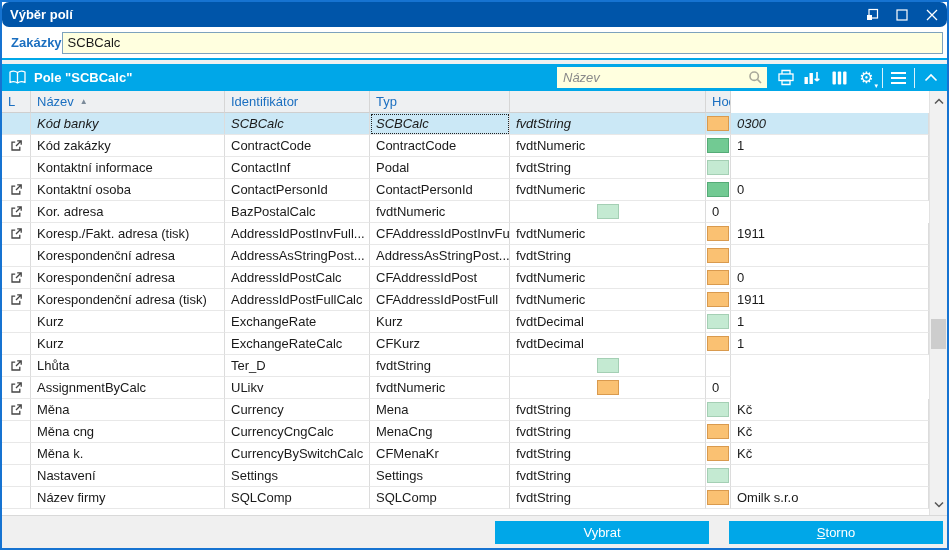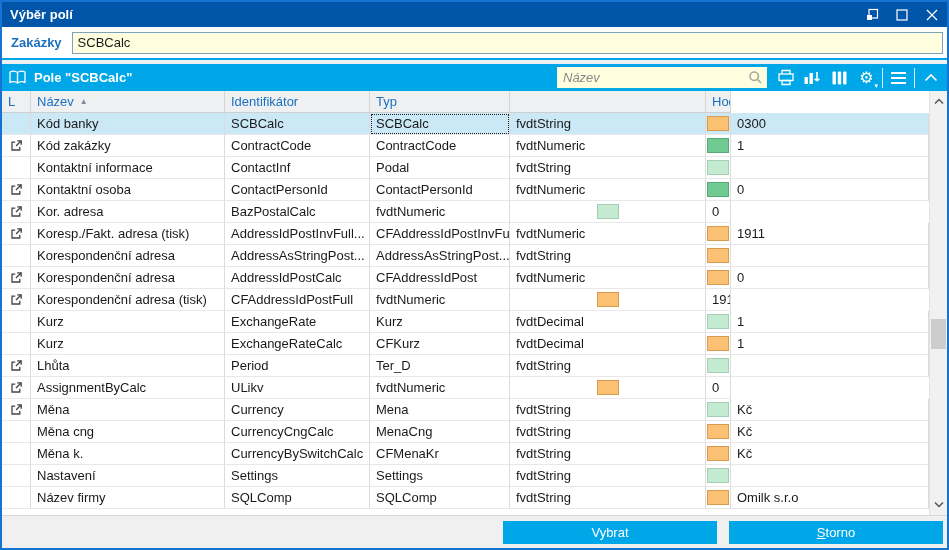--- a/index.html
+++ b/index.html
@@ -11,7 +11,7 @@
   .window{width:949px;height:550px;border:2px solid var(--win-border);background:#fff;display:flex;flex-direction:column;overflow:hidden;}
 
   
-  .titlebar{height:25px;background:var(--titlebar);color:#fff;display:flex;align-items:center;padding-left:8px;flex:0 0 auto;}
+  .titlebar{height:25px;background:var(--titlebar);color:#fff;display:flex;align-items:center;padding-left:8px;flex:0 0 auto;border-radius:7px;}
   .title{font-size:13px;font-weight:bold;}
   .controls{margin-left:auto;display:flex;height:100%;}
   .ctrl{width:30px;height:100%;display:flex;align-items:center;justify-content:center;cursor:default;}

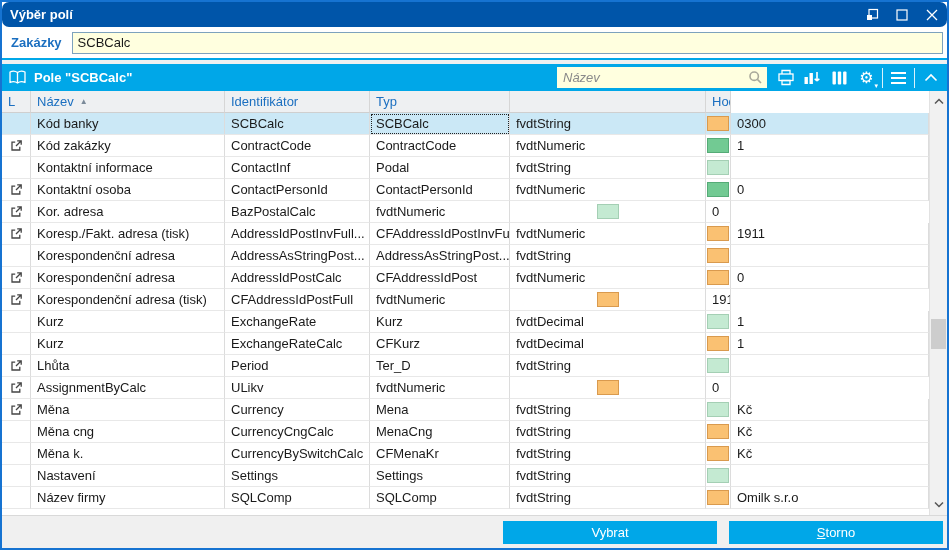--- a/index.html
+++ b/index.html
@@ -18,7 +18,7 @@
 
   
   .param-row{height:31px;background:#fff;display:flex;align-items:center;padding:0 4px 0 9px;flex:0 0 auto;}
-  .param-label{color:var(--header-text);font-weight:bold;font-size:13px;margin-right:10px;}
+  .param-label{color:var(--header-text);font-weight:bold;font-size:13px;}
   .param-input{flex:1;height:22px;border:1px solid #7da2bd;background:var(--input-bg);font-size:13px;padding:0 5px;font-family:inherit;color:#1a1a1a;outline:none;}
 
   .cyan-line{height:2px;background:var(--toolbar);flex:0 0 auto;}

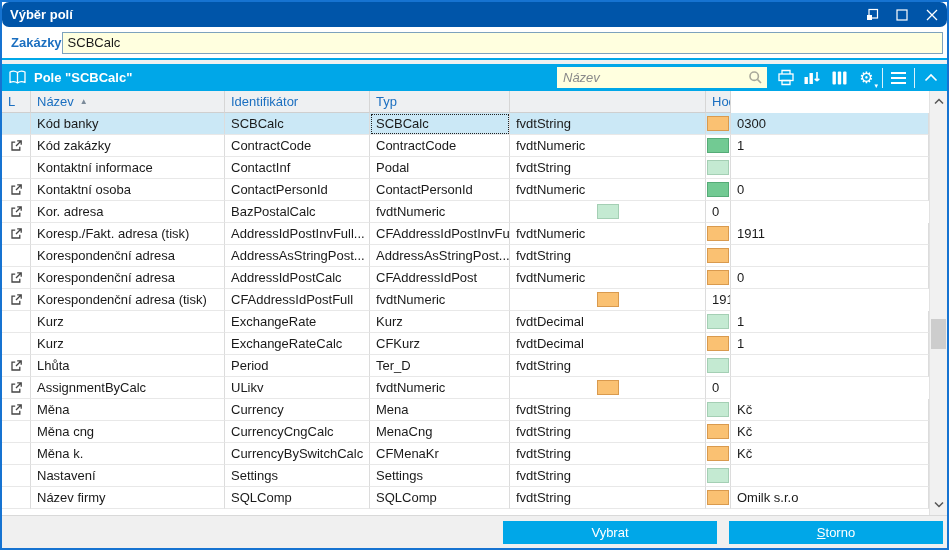--- a/index.html
+++ b/index.html
@@ -41,7 +41,7 @@
   .trow{display:grid;grid-template-columns:29px 194px 145px 140px 196px 25px 198px;height:22px;}
   .cell{border-right:1px solid #dcdcdc;border-bottom:1px solid #e8e8e8;font-size:13px;display:flex;align-items:center;padding:0 6px;white-space:nowrap;overflow:hidden;color:#1a1a1a;background:transparent;}
   .thead .cell{color:var(--header-text);background:#eef0f2;border-bottom:1px solid #cfcfcf;border-right:1px solid #d6d6d6;}
-  .trow.selected .cell{background:var(--sel);}
+  .trow.selected .cell{background:var(--sel);font-style:italic;}
   .sort-arrow{font-size:8px;color:#7a8a99;margin-left:6px;}
   .link-cell{justify-content:center;padding:0;}
   .swatch-cell{justify-content:center;padding:0;}

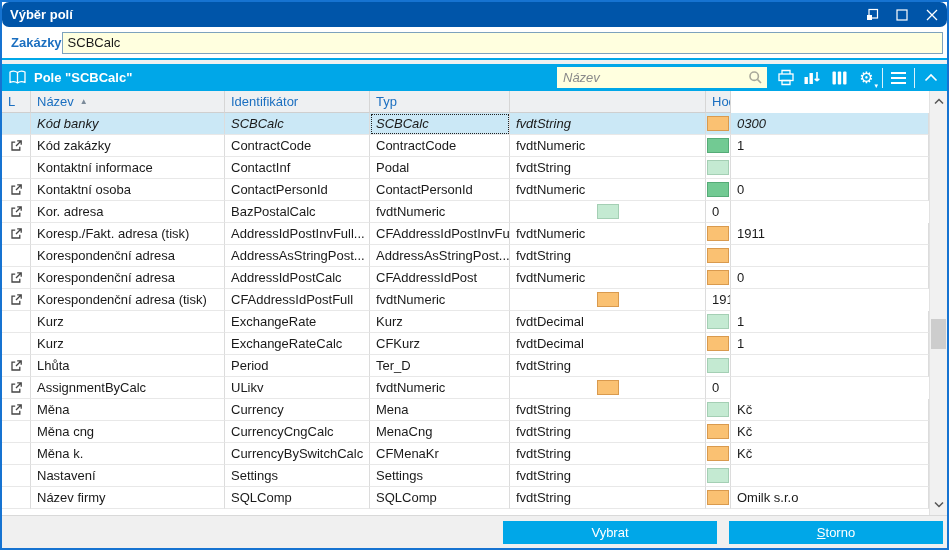--- a/index.html
+++ b/index.html
@@ -318,6 +318,7 @@
       </span>
     </div>
     <div class="cell">Korespondenční adresa (tisk)</div>
+    <div class="cell">AddressIdPostFullCalc</div>
     <div class="cell">CFAddressIdPostFull</div>
     <div class="cell">fvdtNumeric</div>
     <div class="cell swatch-cell">

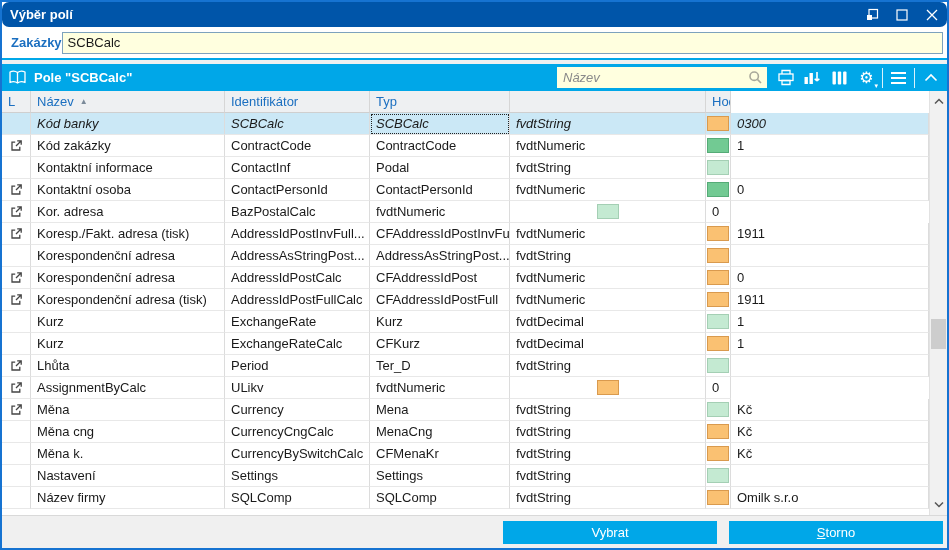--- a/index.html
+++ b/index.html
@@ -372,7 +372,6 @@
       </span>
     </div>
     <div class="cell">Lhůta</div>
-    <div class="cell">Period</div>
     <div class="cell">Ter_D</div>
     <div class="cell">fvdtString</div>
     <div class="cell swatch-cell">

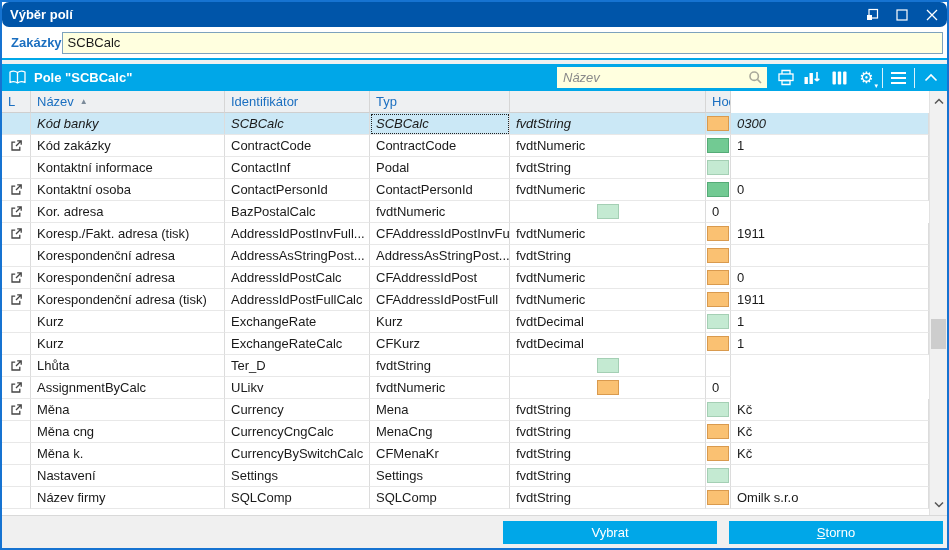--- a/index.html
+++ b/index.html
@@ -55,7 +55,7 @@
   .sb-thumb{position:absolute;left:1px;top:228px;width:15px;height:30px;background:#cdcdcd;}
 
   
-  .bottom-bar{height:33px;background:#f0f0f0;border-top:1px solid #d9d9d9;display:flex;align-items:center;justify-content:flex-end;gap:12px;padding:0 4px;flex:0 0 auto;}
+  .bottom-bar{height:33px;background:#f0f0f0;border-top:1px solid #d9d9d9;display:flex;align-items:center;justify-content:flex-end;gap:20px;padding:0 4px;flex:0 0 auto;}
   .btn{width:214px;height:23px;background:var(--toolbar);color:#fff;border:none;font-size:13px;font-family:inherit;cursor:default;}
   svg{display:block;}
 </style>

